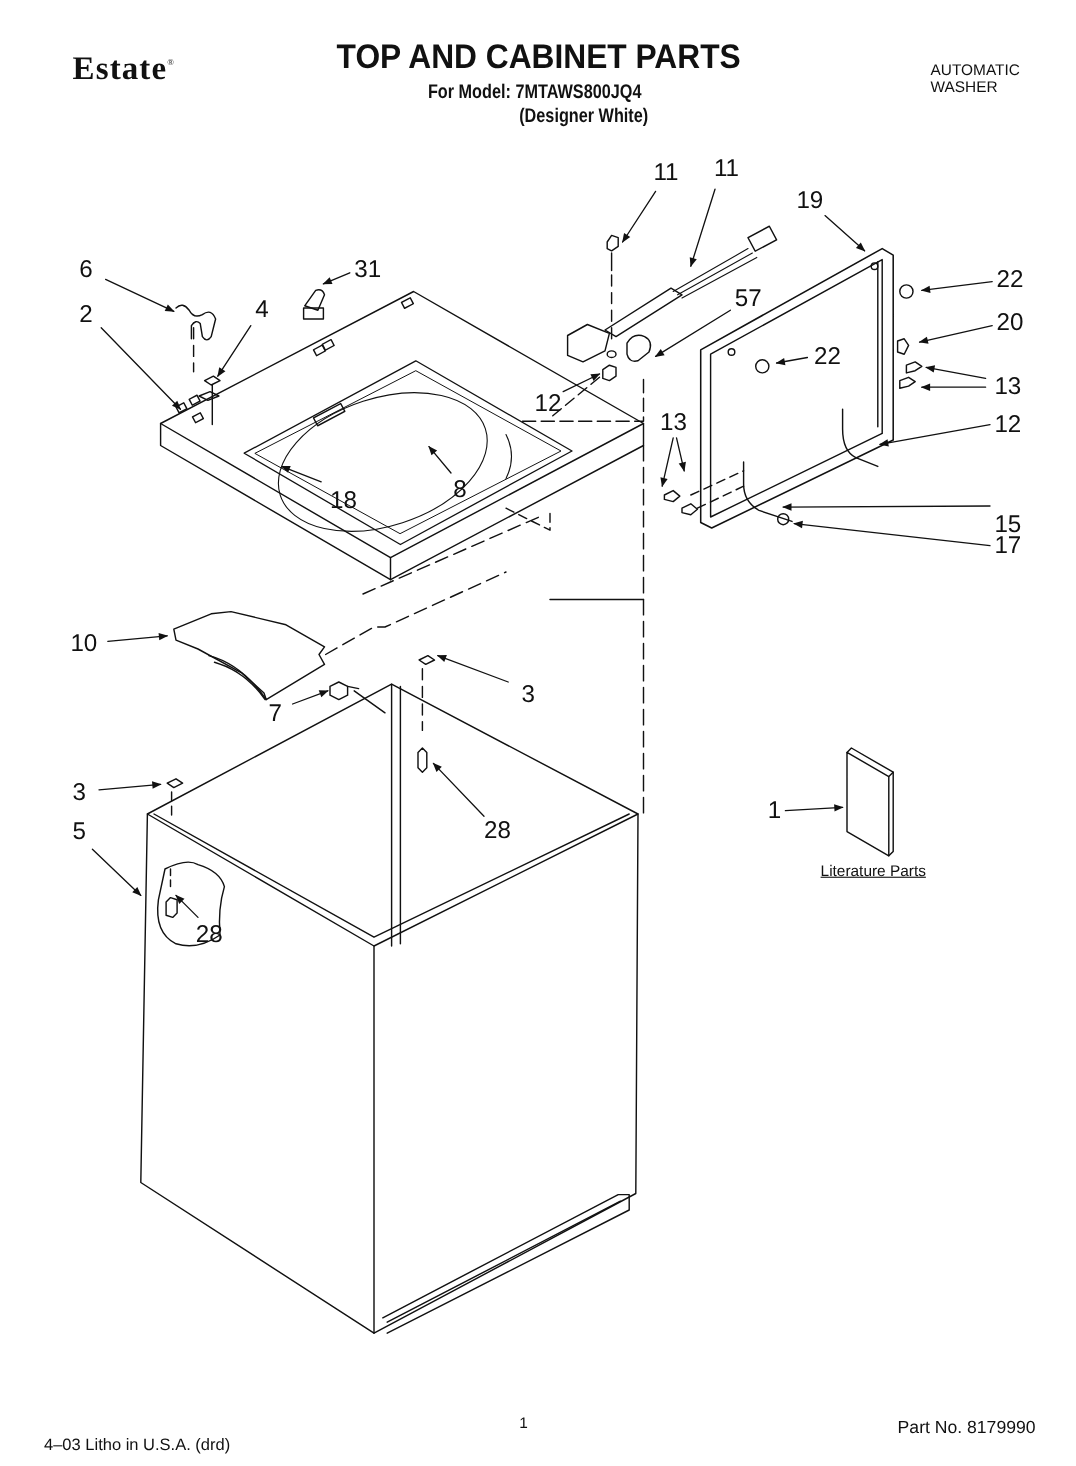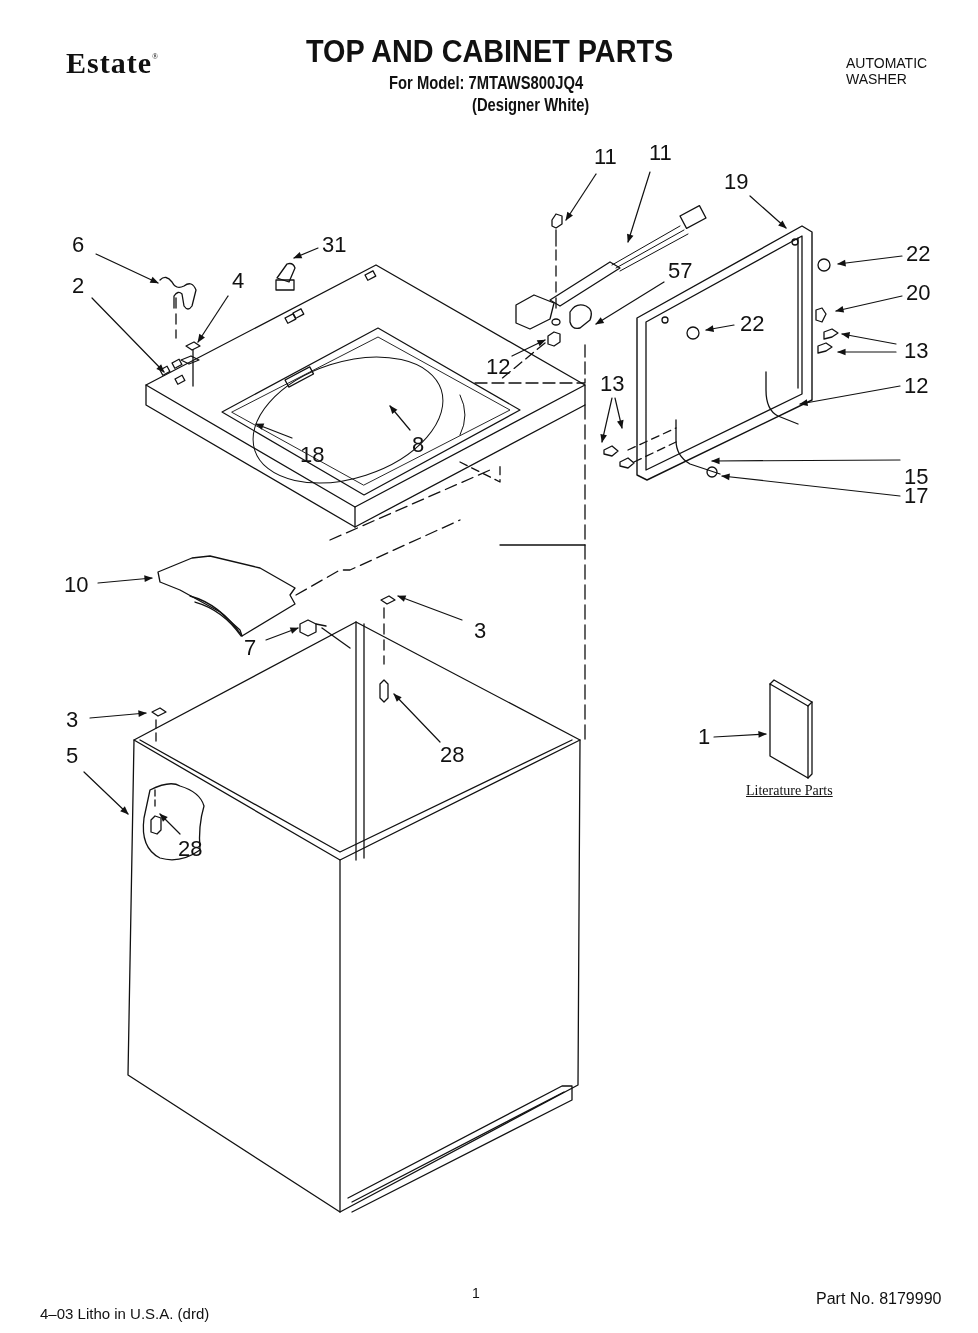--- a/index.html
+++ b/index.html
@@ -12,7 +12,7 @@
   .subtitle2 { left:472px; top:95px; font-size:18px; font-weight:bold; transform:scaleX(0.82); transform-origin:left top; }
   .prodtype { left:846px; top:55px; font-size:14px; line-height:16px; text-align:left; }
   .lbl { position:absolute; font-size:22px; font-family:"Liberation Sans", sans-serif; line-height:1; }
-  .lit { left:746px; top:783px; font-size:14px; text-decoration:underline;font-family:Liberation Serif, serif; }
+  .lit { left:746px; top:783px; font-size:14px; text-decoration:underline; }
   .footer-left { left:40px; top:1277px; font-size:15px;margin-top:28px; }
   .footer-page { left:472px; top:1285px; font-size:14px; }
   .footer-right { left:816px; top:1290px; font-size:16px; }

